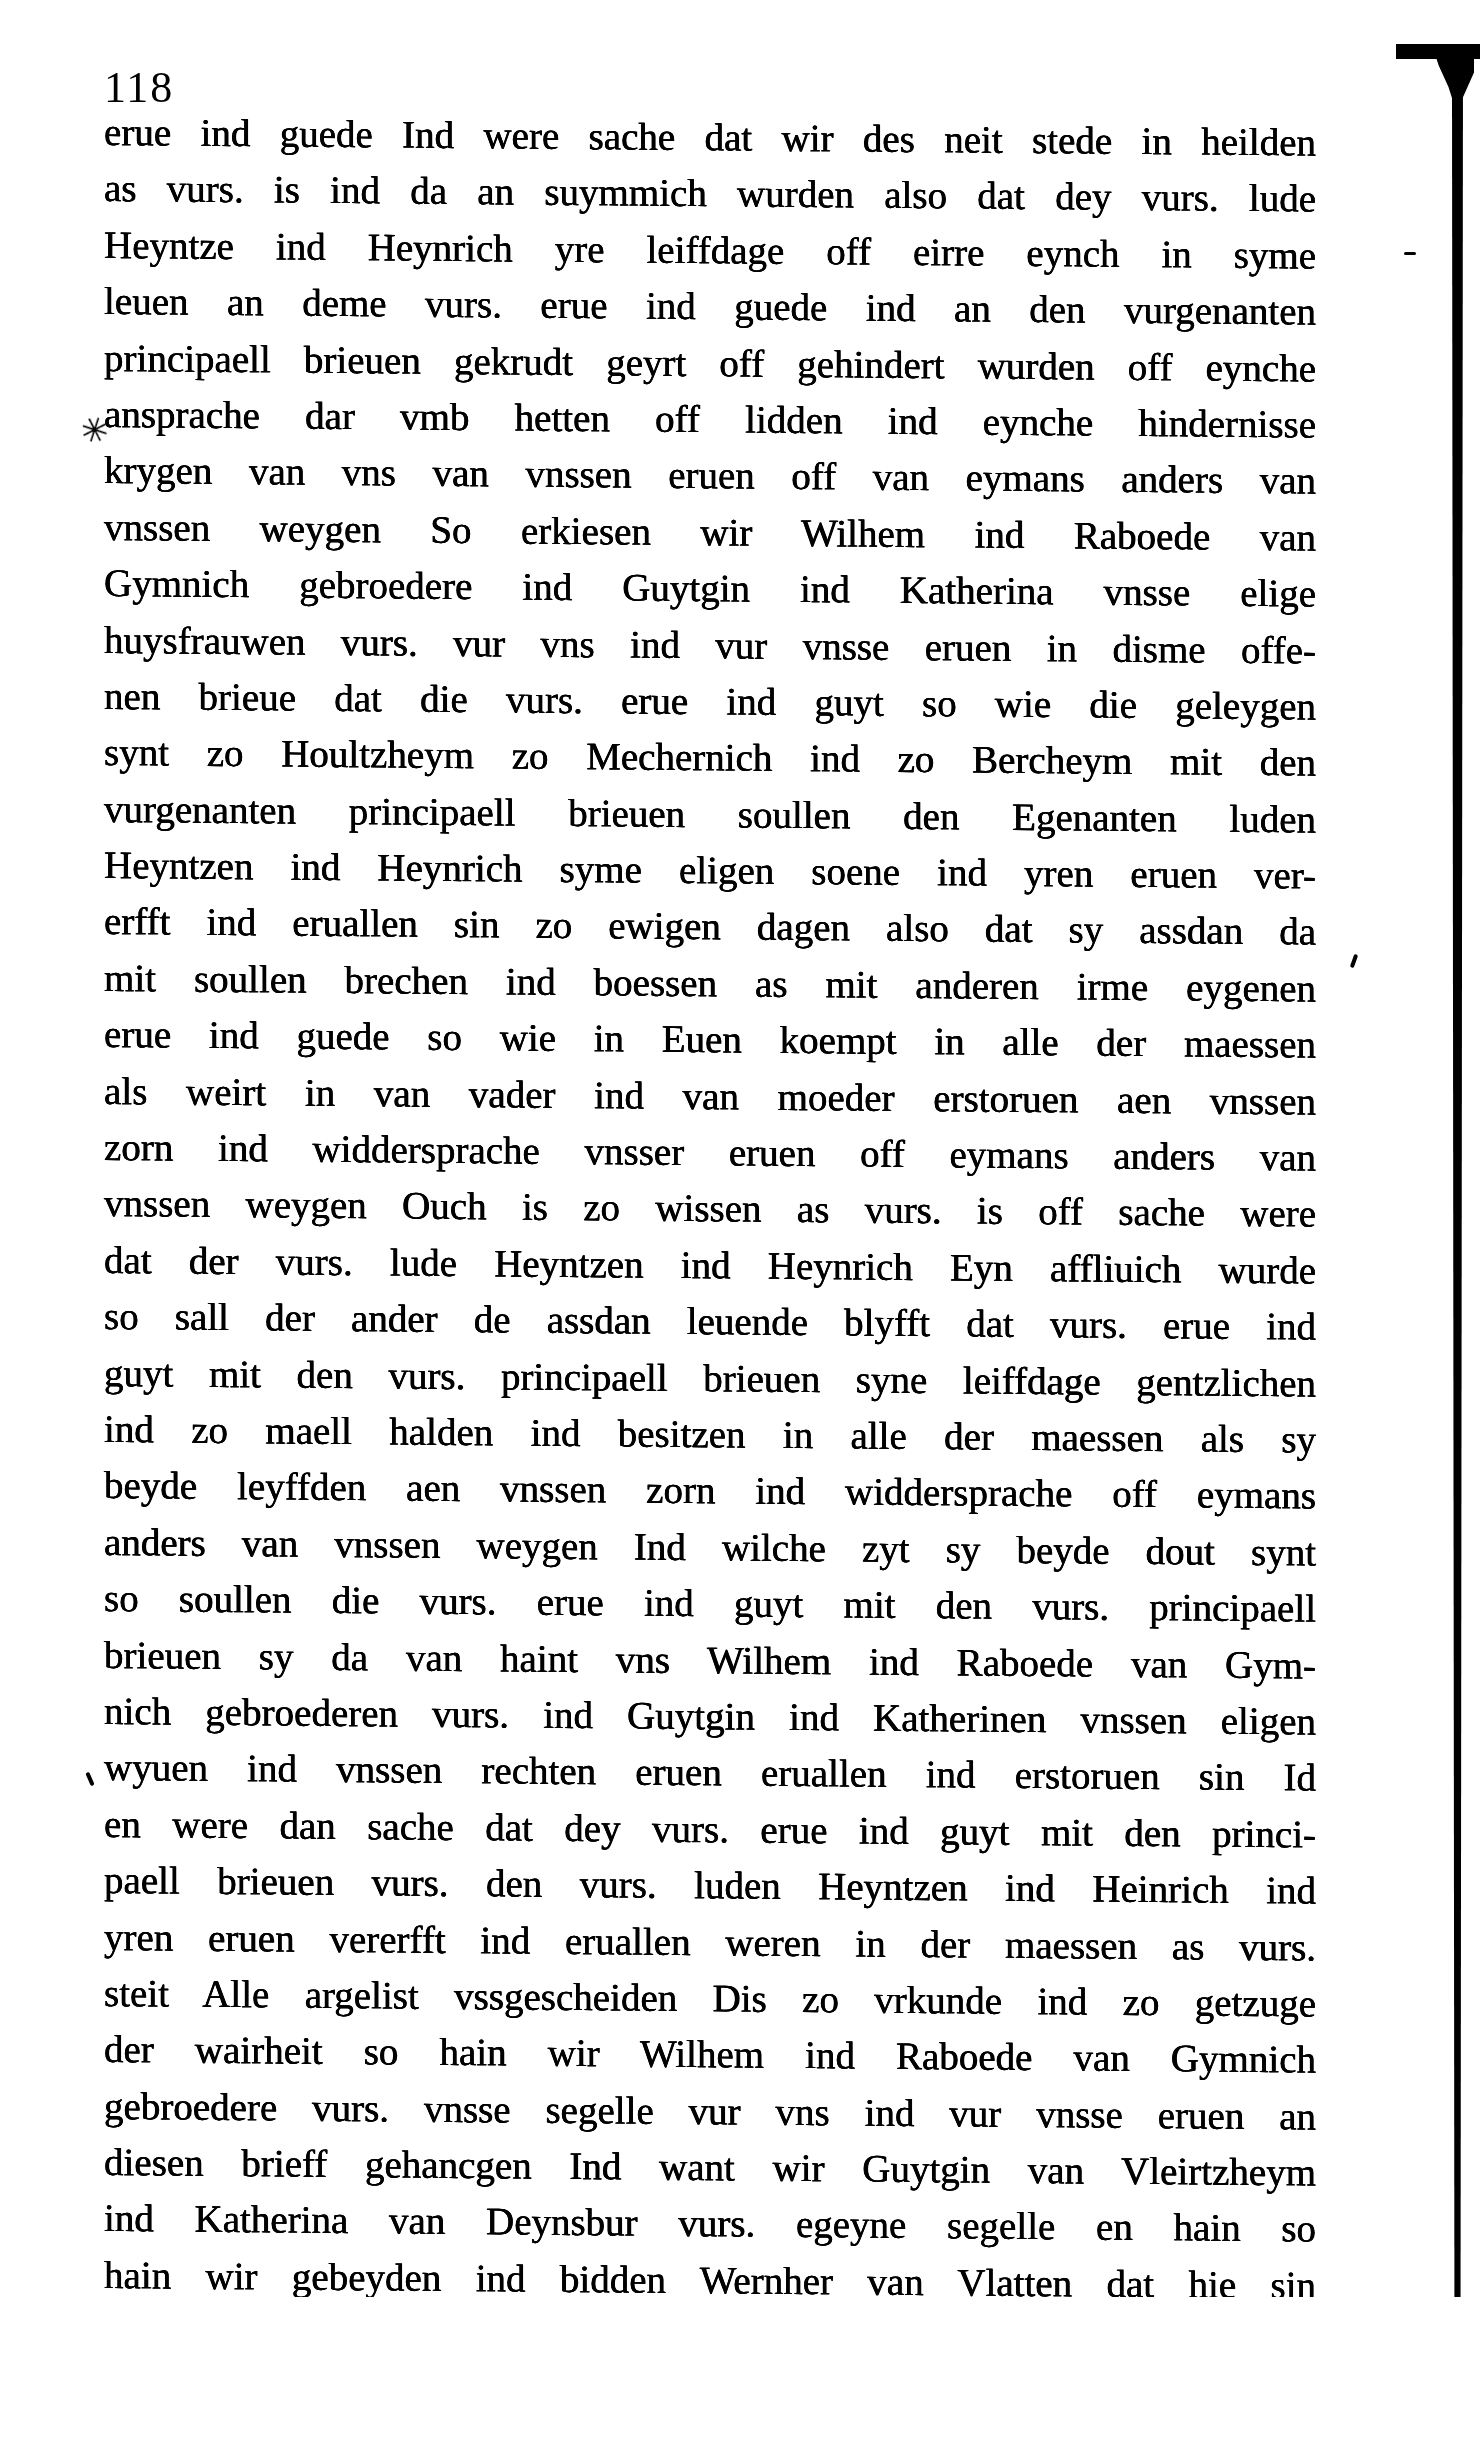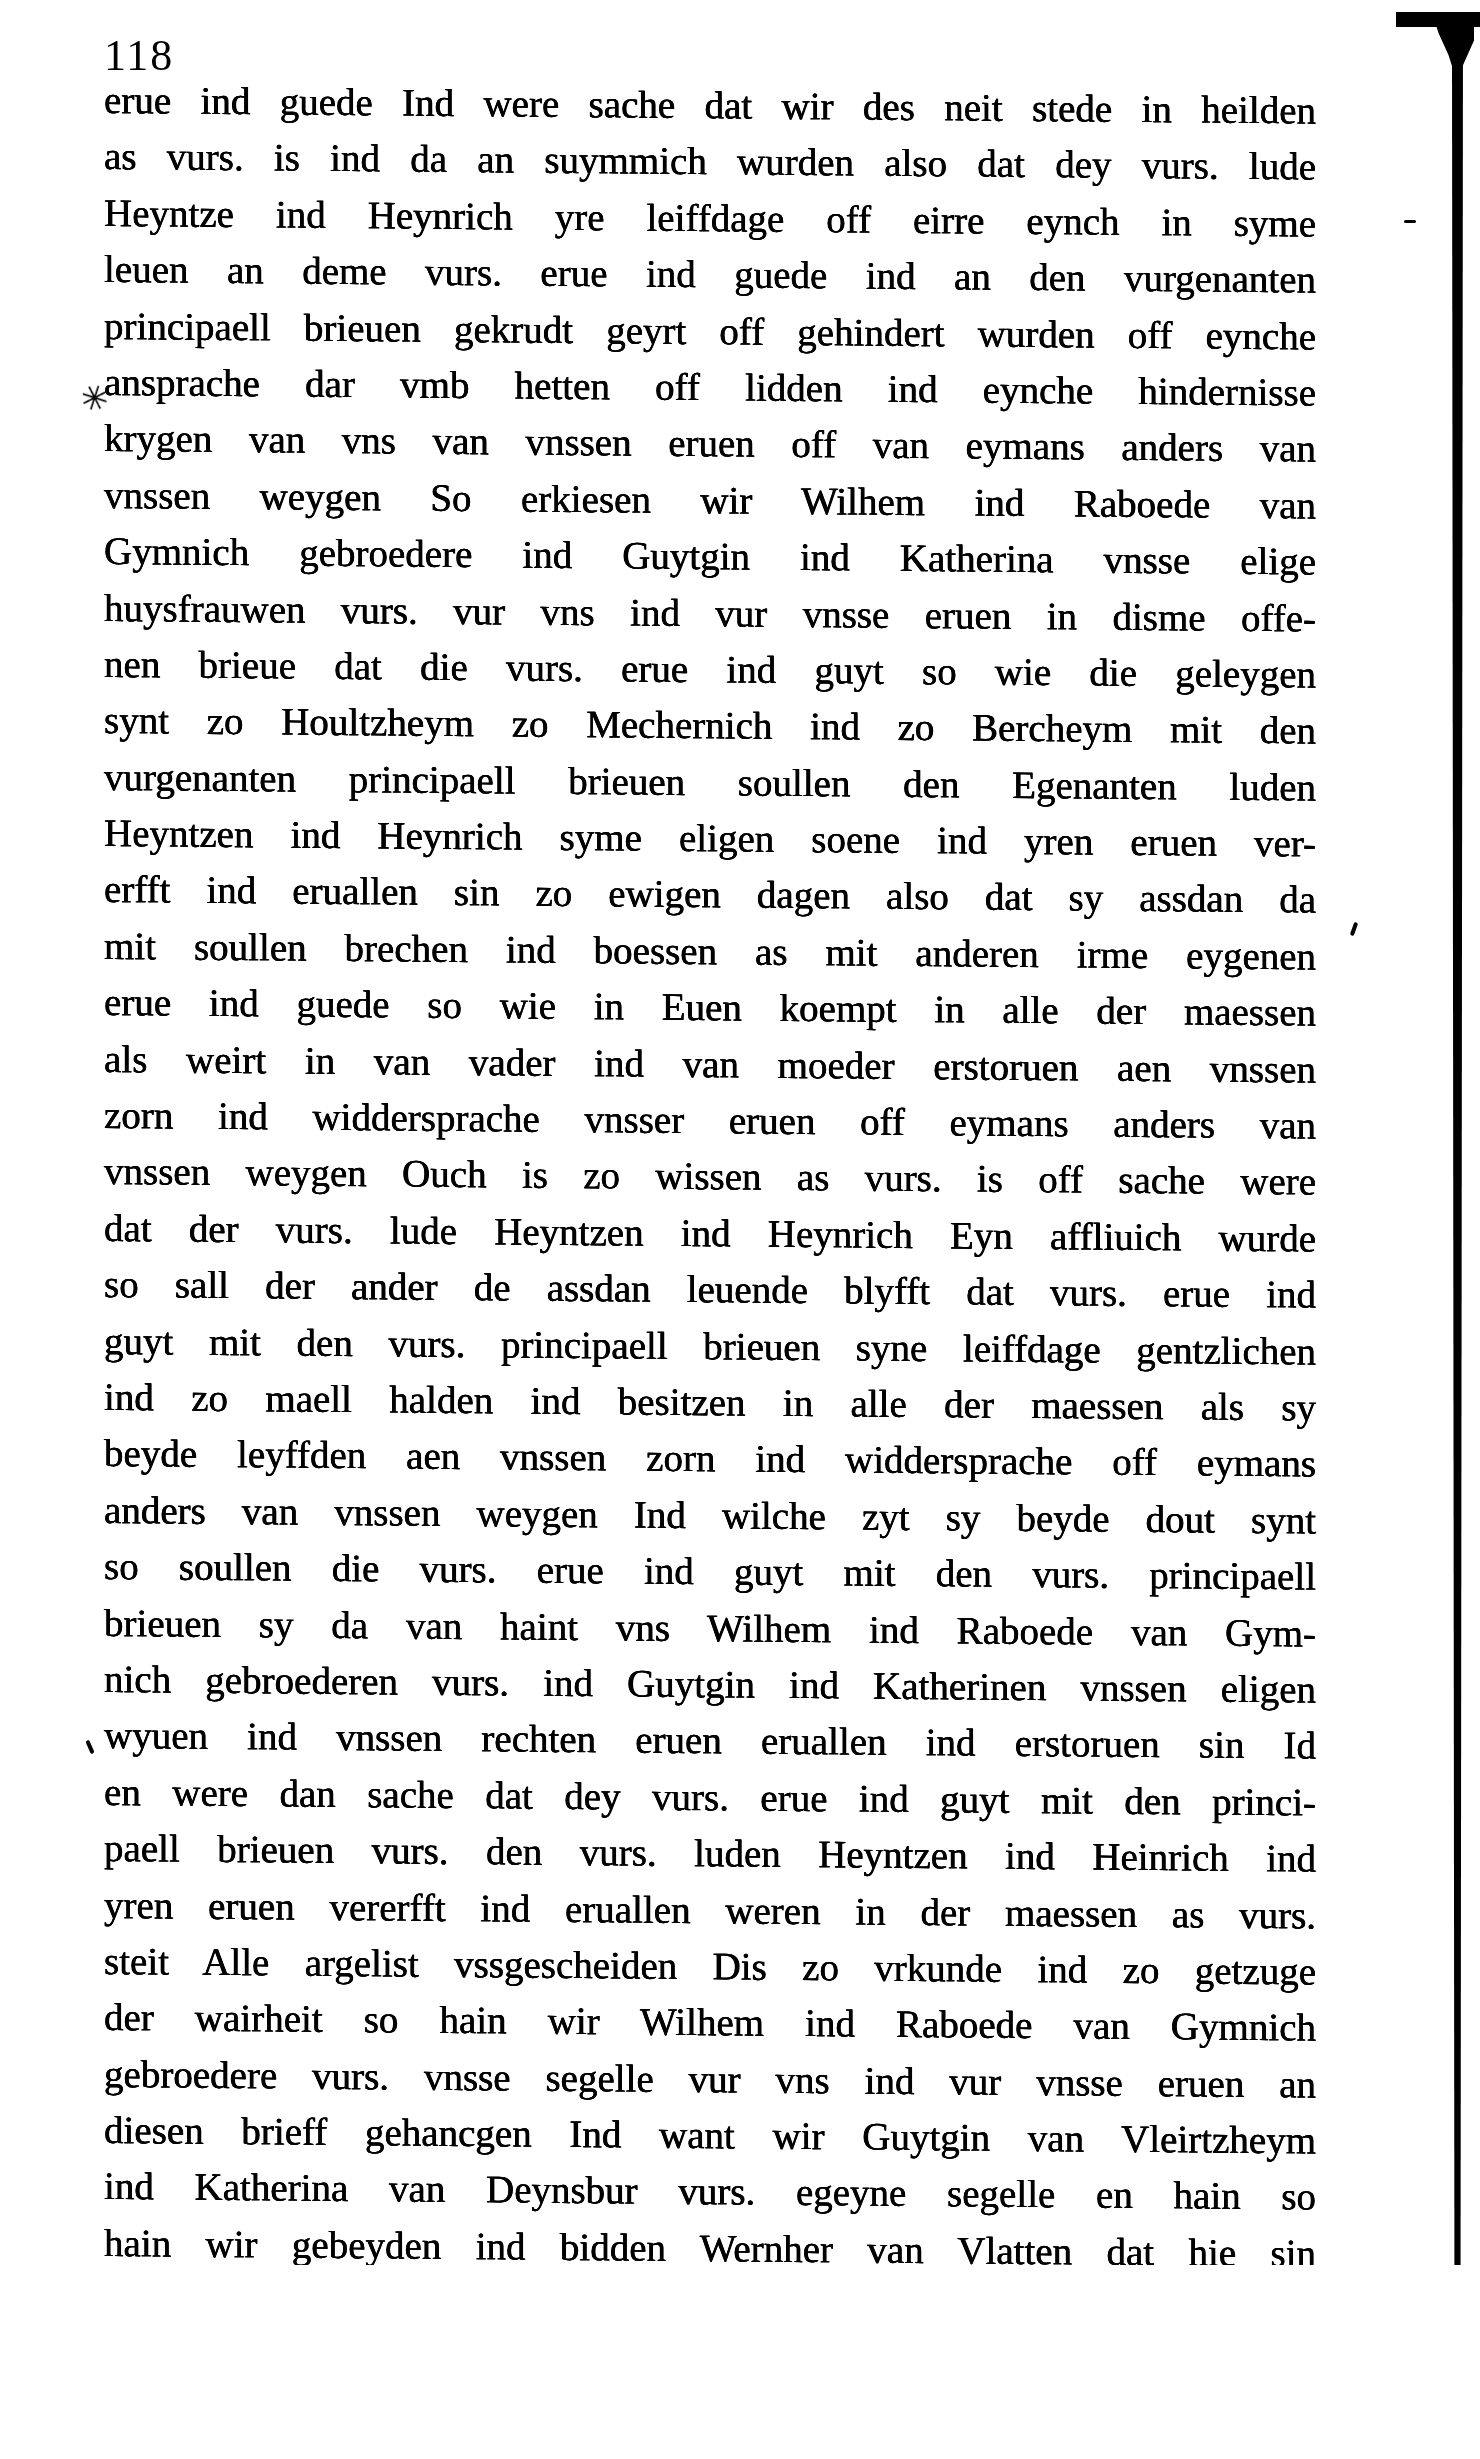--- a/index.html
+++ b/index.html
@@ -15,6 +15,7 @@
     overflow: hidden;
     font-family: "Liberation Serif", "DejaVu Serif", serif;
     color: #000000;
+    margin-top: 32px;
   }
   .page-number {
     position: absolute;

